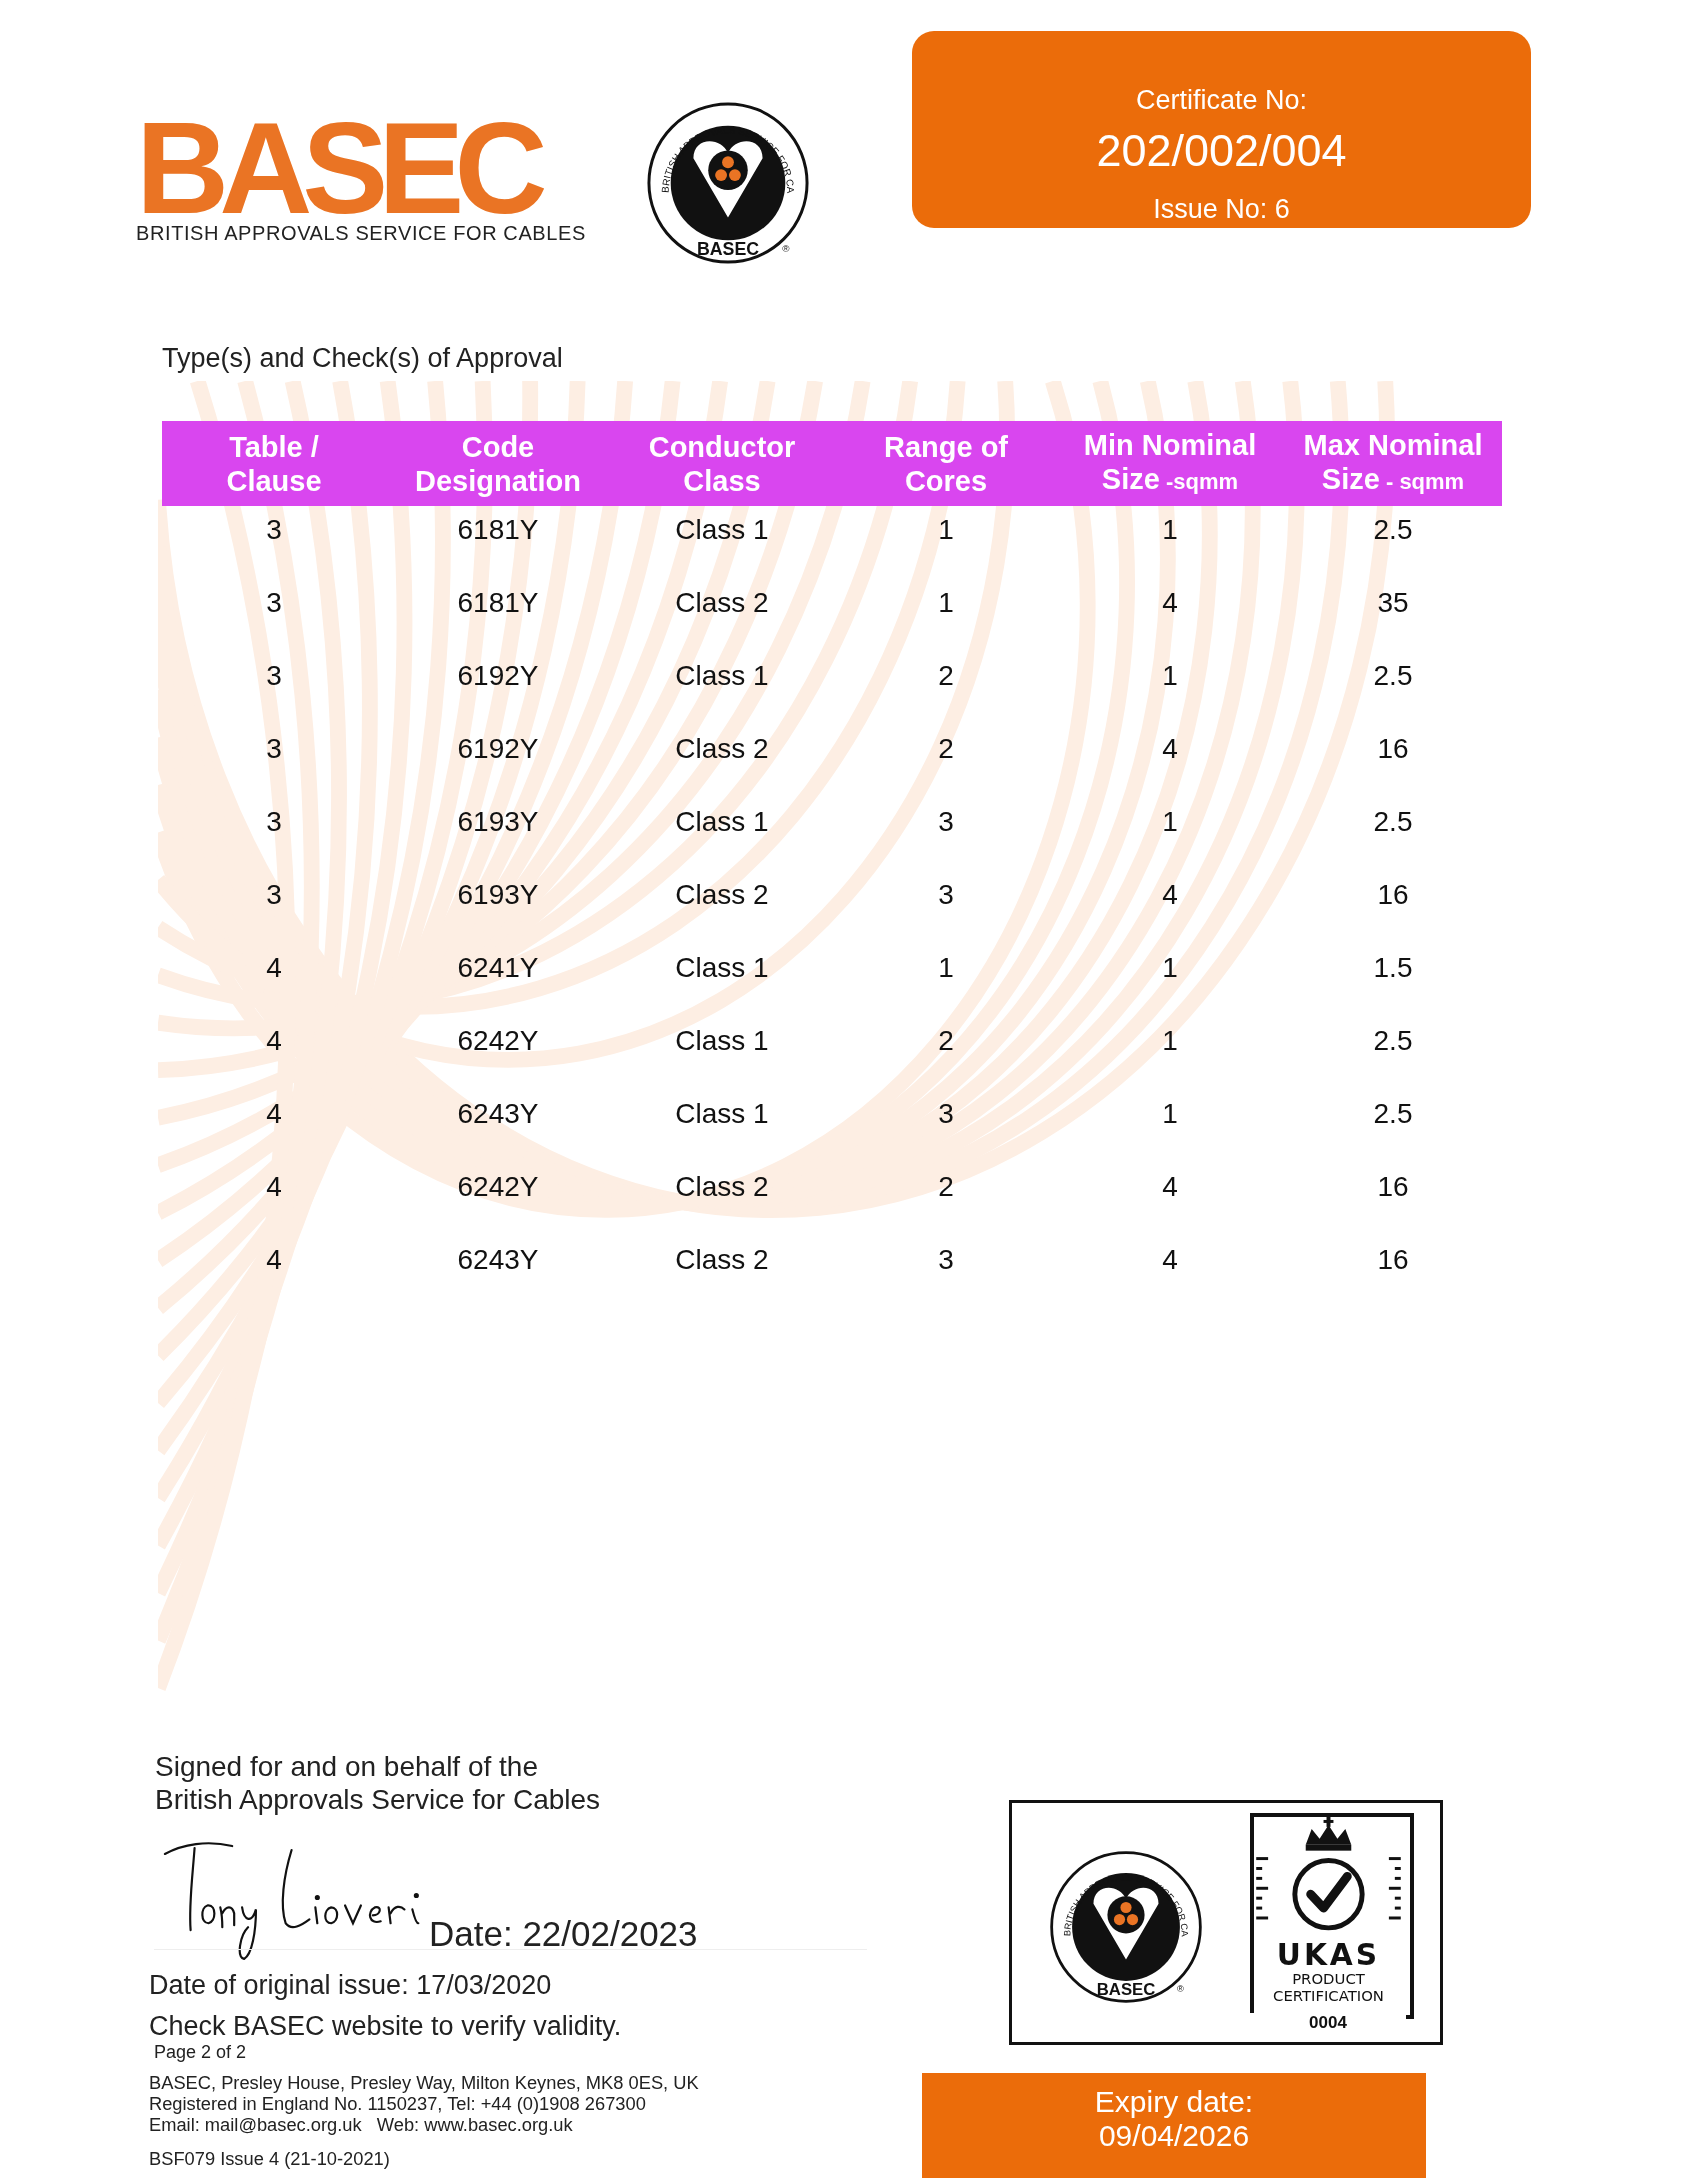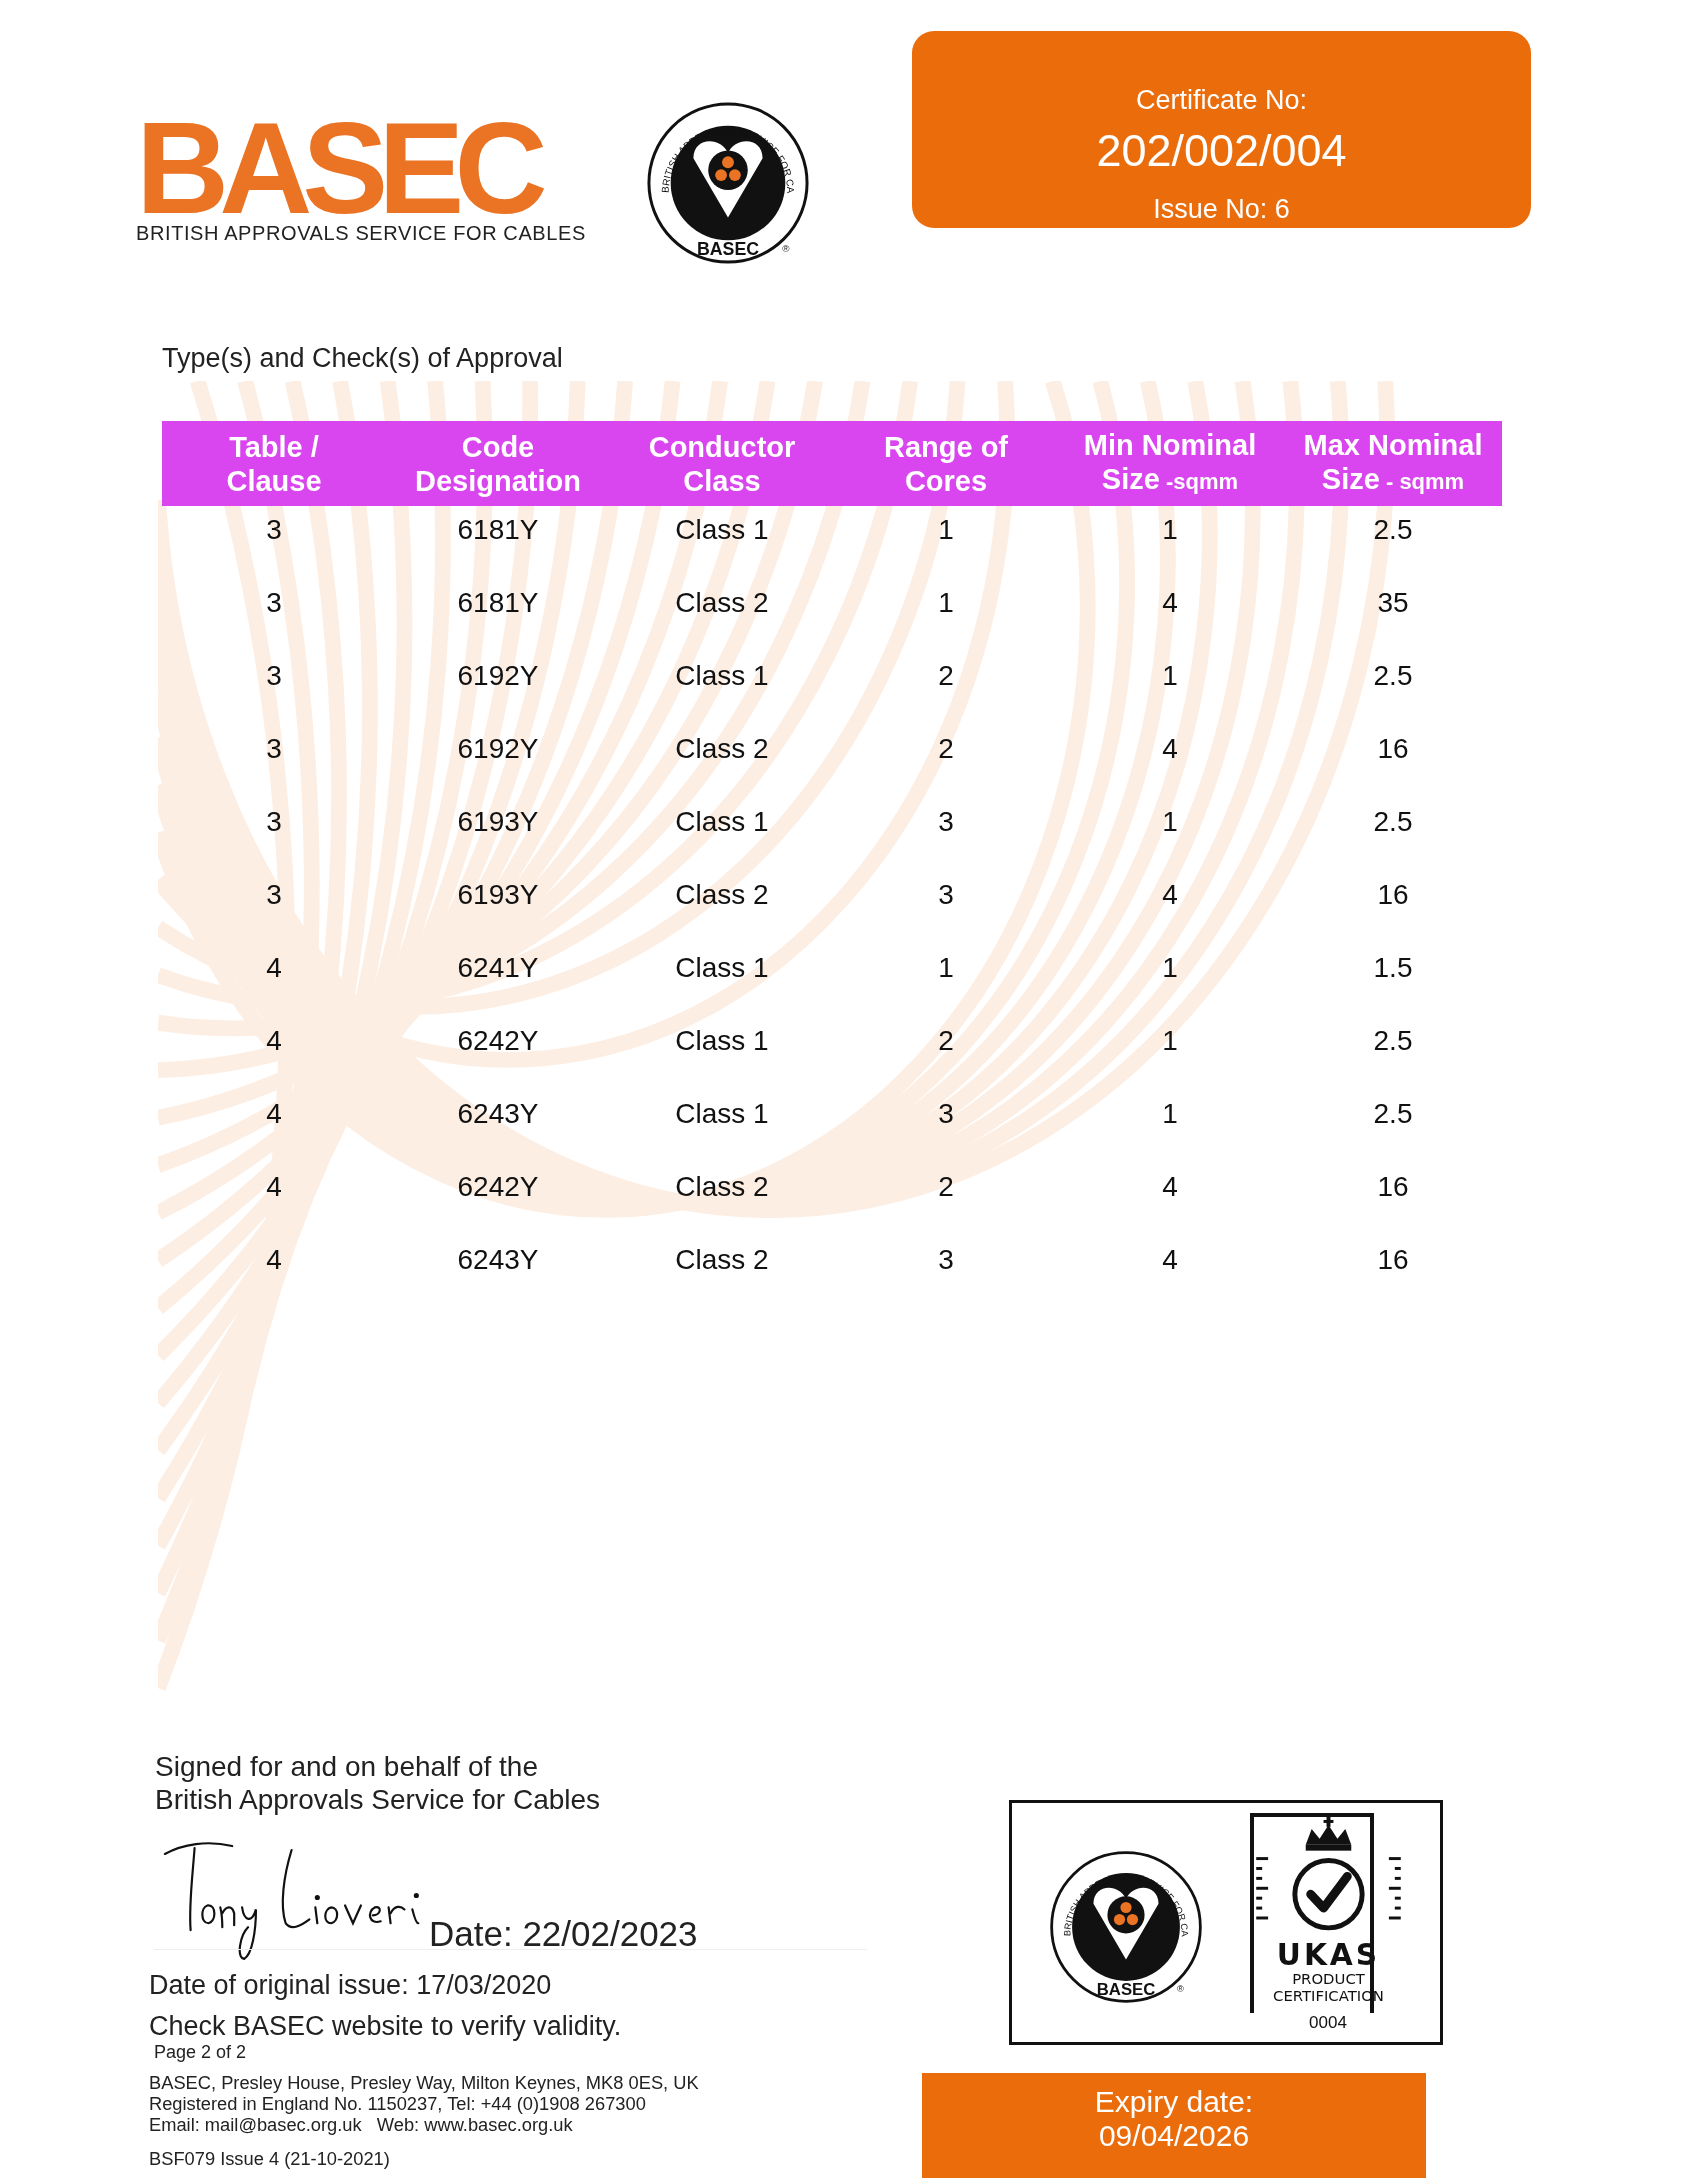--- a/index.html
+++ b/index.html
@@ -38,7 +38,7 @@
   
   #logo-box { left:1009px; top:1800px; width:434px; height:245px; border:3px solid #111; box-sizing:border-box; }
   #seal-bottom { left:35px; top:45px; width:158px; height:158px; }
-  #ukas { left:238px; top:10px; width:124px; height:206px; border:4px solid #111; box-sizing:border-box; }
+  #ukas { left:238px; top:10px; width:164px; height:206px; border:4px solid #111; box-sizing:border-box; }
   #ukas-code { left:238px; top:210px; width:156px; text-align:center; font-size:17px; font-weight:normal; background:#fff; }
   
   #expiry { left:922px; top:2073px; width:504px; height:105px; background:#eb6c0a; color:#fff; text-align:center; font-size:30px; line-height:34px; padding-top:12px; box-sizing:border-box; }

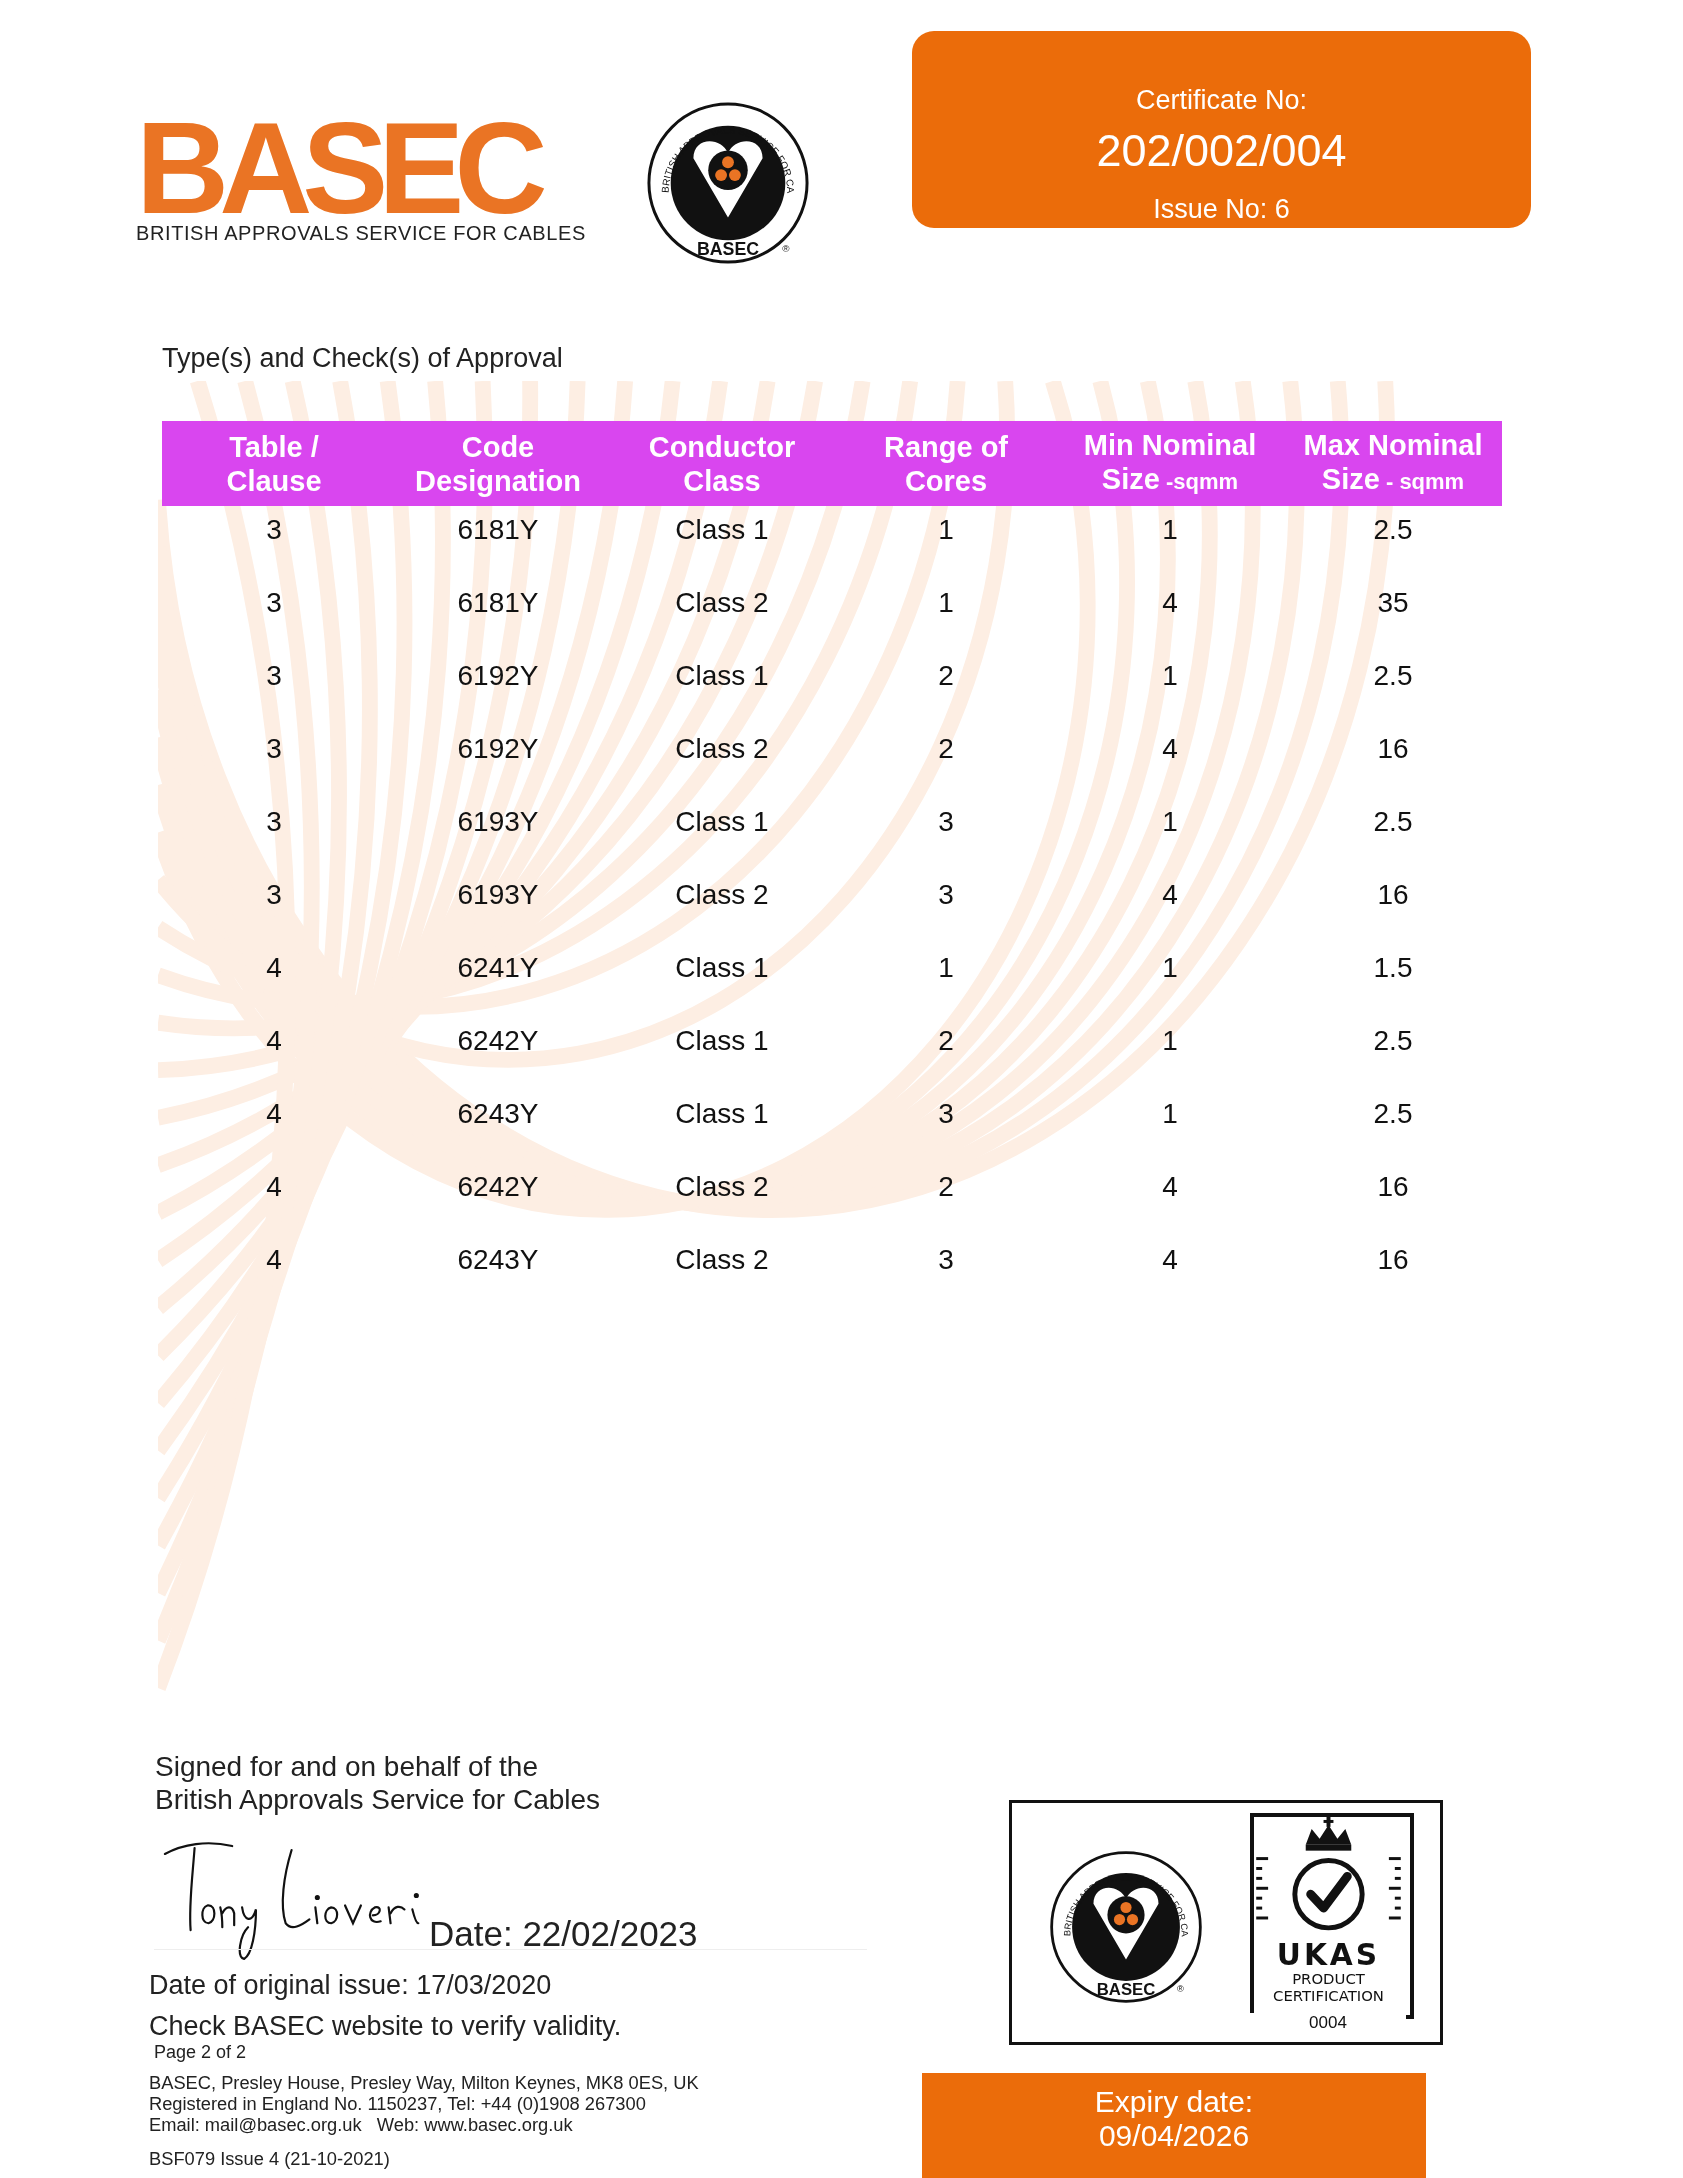--- a/index.html
+++ b/index.html
@@ -39,7 +39,7 @@
   #logo-box { left:1009px; top:1800px; width:434px; height:245px; border:3px solid #111; box-sizing:border-box; }
   #seal-bottom { left:35px; top:45px; width:158px; height:158px; }
   #ukas { left:238px; top:10px; width:164px; height:206px; border:4px solid #111; box-sizing:border-box; }
-  #ukas-code { left:238px; top:210px; width:156px; text-align:center; font-size:17px; font-weight:normal; background:#fff; }
+  #ukas-code { left:238px; top:210px; width:156px; text-align:center; font-size:17px; font-weight:bold; background:#fff; }
   
   #expiry { left:922px; top:2073px; width:504px; height:105px; background:#eb6c0a; color:#fff; text-align:center; font-size:30px; line-height:34px; padding-top:12px; box-sizing:border-box; }
 </style>

